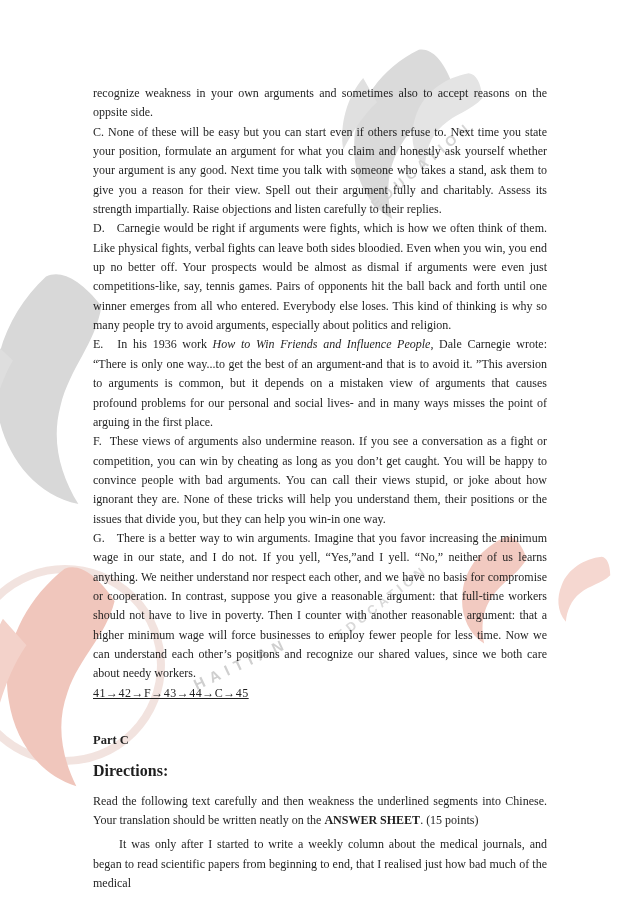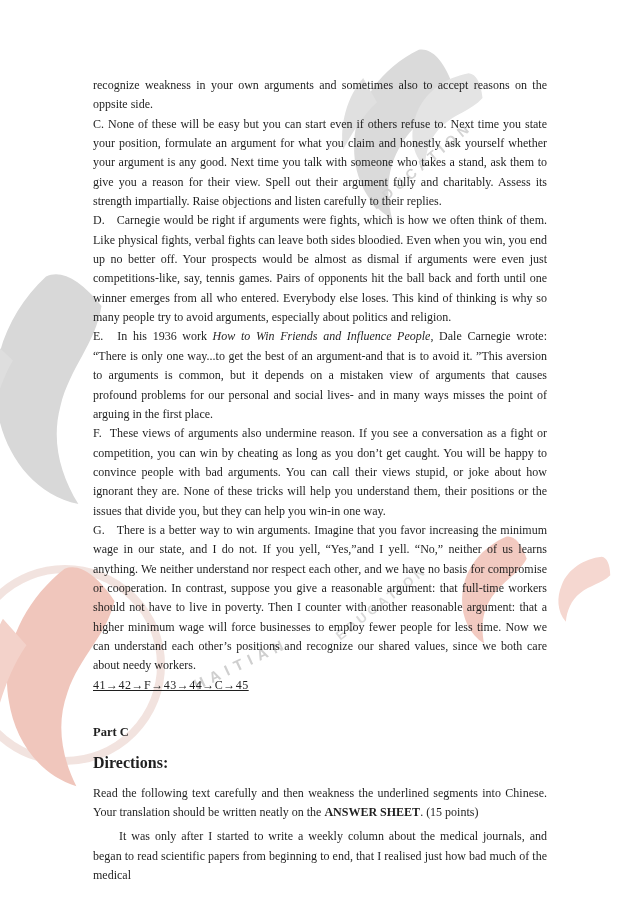--- a/index.html
+++ b/index.html
@@ -16,7 +16,7 @@
   .ring{left:-35px;top:565px;width:200px;height:200px;border:8px solid rgba(222,185,176,0.40);
         border-radius:50%;box-sizing:border-box;}
   
-  .content{position:absolute;left:93px;top:76px;width:454px;z-index:1;}
+  .content{position:absolute;left:93px;top:84px;width:454px;z-index:1;}
   .para{margin:0;font-size:12px;line-height:19.35px;text-align:justify;}
   .lbl{display:inline-block;}
   .gap-s{margin-right:4px;}

